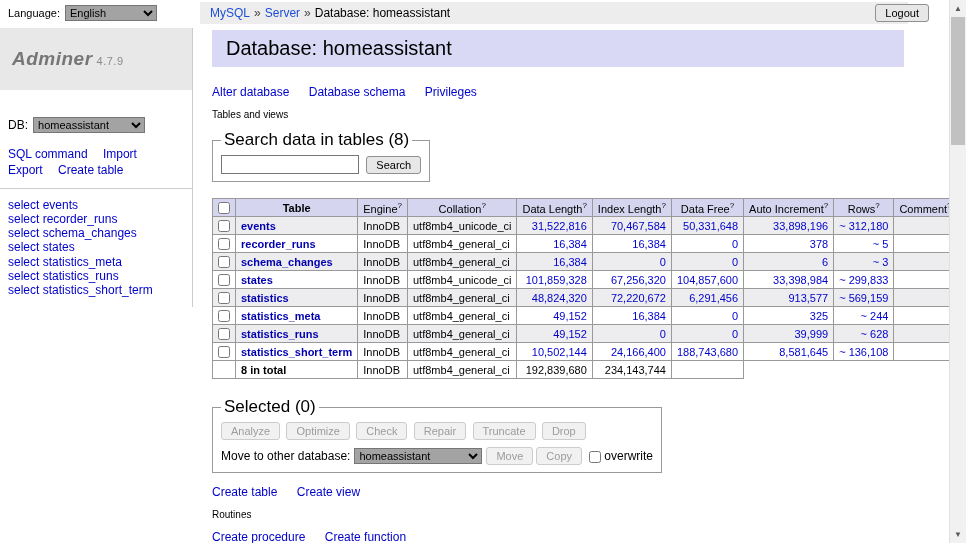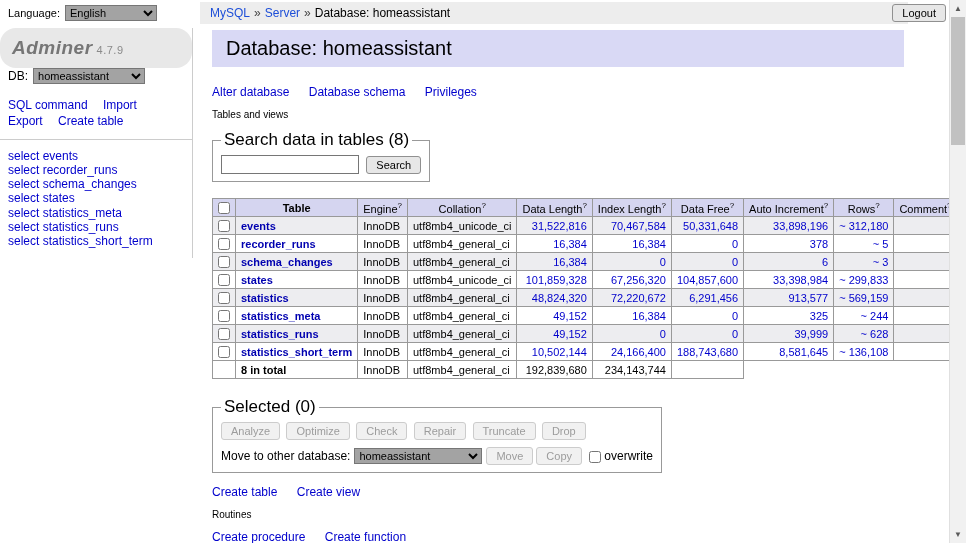--- a/index.html
+++ b/index.html
@@ -28,7 +28,7 @@
   }
   #breadcrumb .sep { color: #444; margin: 0 4px; }
   #breadcrumb a { color: #1d4ed8; }
-  #logout-btn { position: absolute; top: 4px; right: 20px; }
+  #logout-btn { position: absolute; top: 4px; right: 37px; }
 
   
   #sidebar { position: absolute; left: 0; top: 28px; width: 193px; border-right: 1px solid #ccc; }

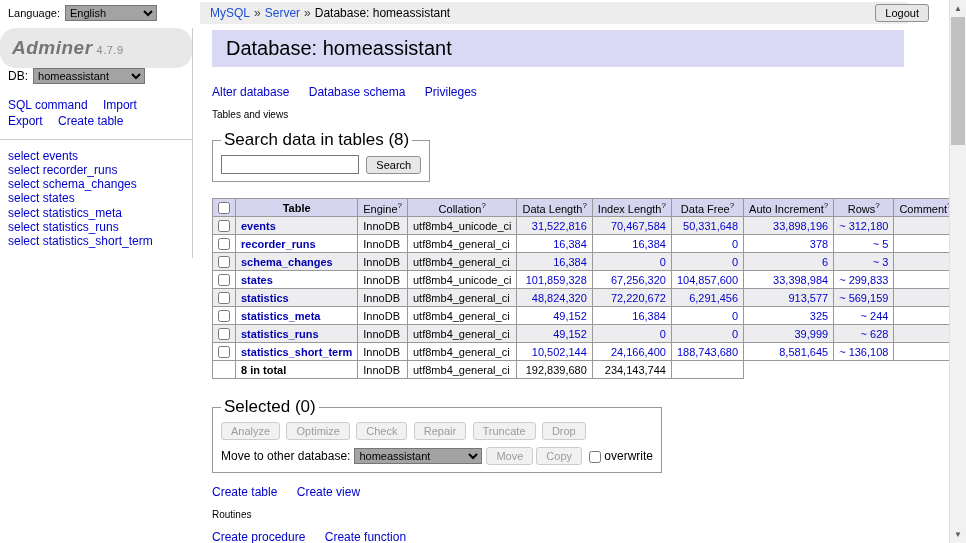--- a/index.html
+++ b/index.html
@@ -33,8 +33,8 @@
   
   #sidebar { position: absolute; left: 0; top: 28px; width: 193px; border-right: 1px solid #ccc; }
   #sidebar h1 {
-    background: #e8e8e8; padding: 9px 12px; font-size: 19px; font-weight: bold;
-    font-style: italic; color: #767676; letter-spacing: .5px; border-radius: 16px;
+    background: #e8e8e8; padding: 20px 12px; font-size: 19px; font-weight: bold;
+    font-style: italic; color: #767676; letter-spacing: .5px;
   }
   #sidebar h1 .ver { font-size: 11px; font-weight: normal; font-style: normal; color: #8a8a8a; margin-left: 4px; }
   .side-body { padding: 0 8px 10px 8px; }

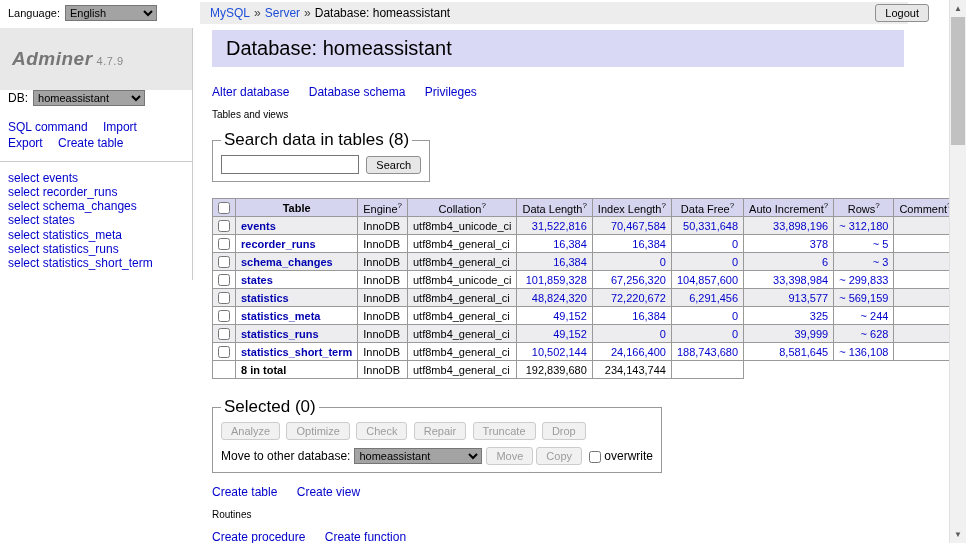--- a/index.html
+++ b/index.html
@@ -37,7 +37,7 @@
     font-style: italic; color: #767676; letter-spacing: .5px;
   }
   #sidebar h1 .ver { font-size: 11px; font-weight: normal; font-style: normal; color: #8a8a8a; margin-left: 4px; }
-  .side-body { padding: 0 8px 10px 8px; }
+  .side-body { padding: 27px 8px 10px 8px; }
   .db-row { margin-bottom: 14px; font-size: 12px; }
   .db-row select { width: 112px; margin-left: 5px; }
   .side-actions { line-height: 1.3; }

